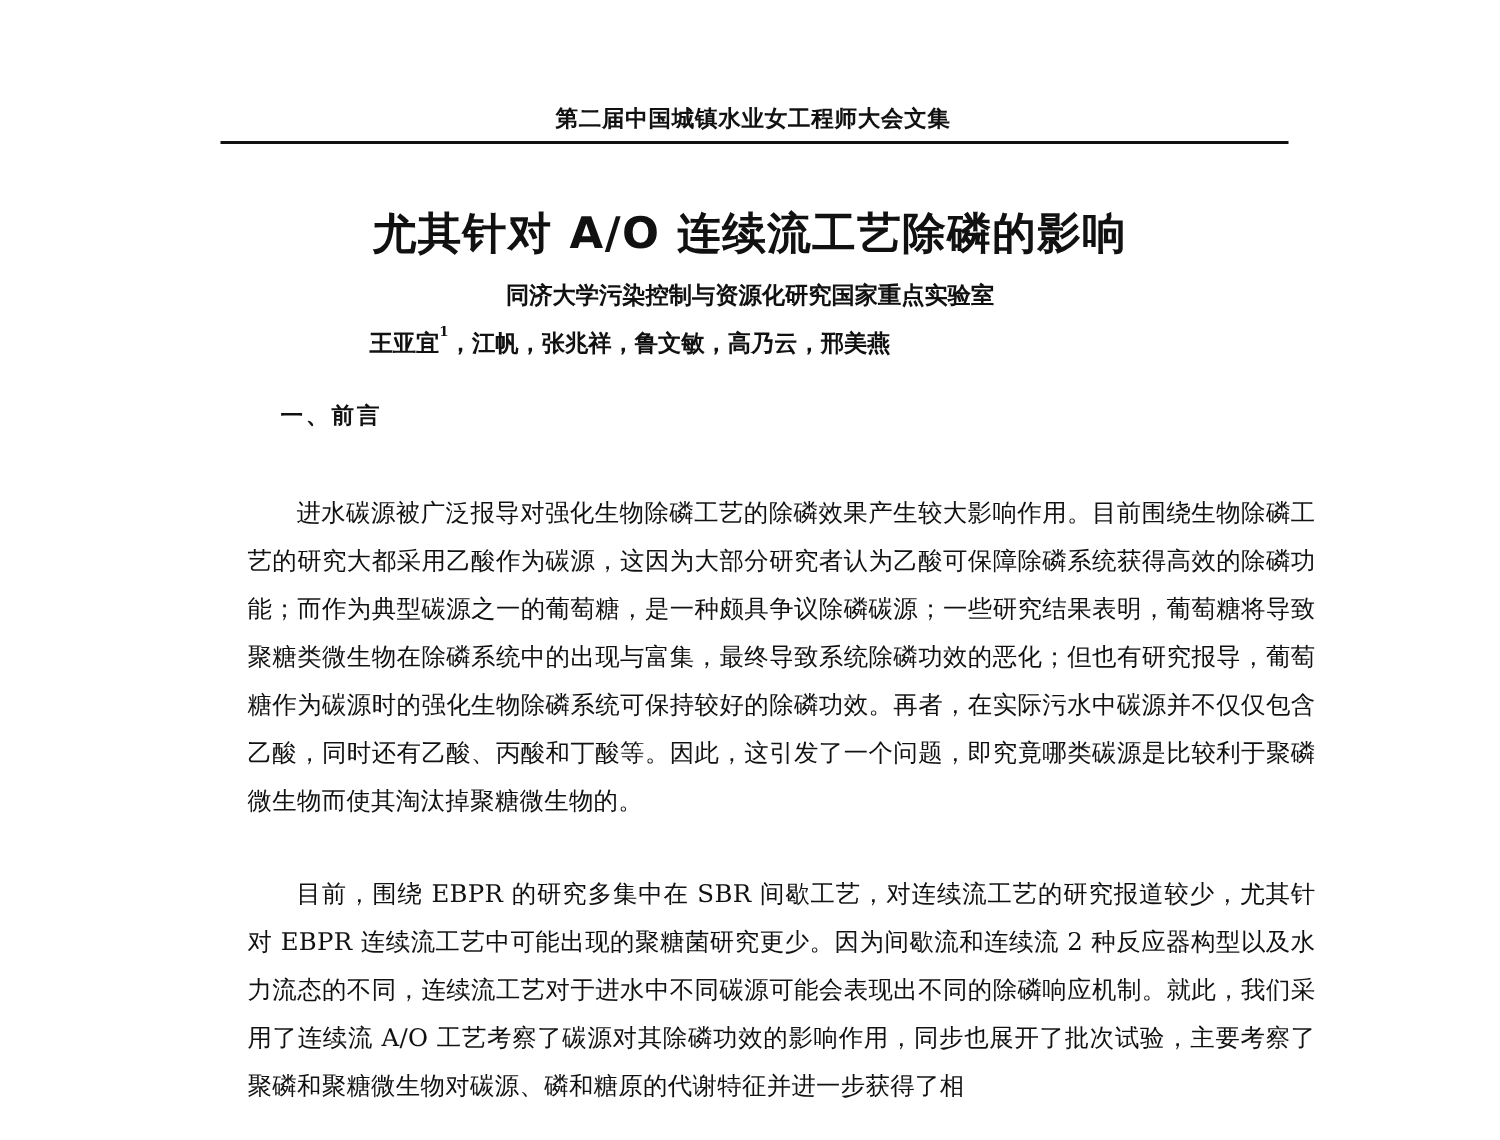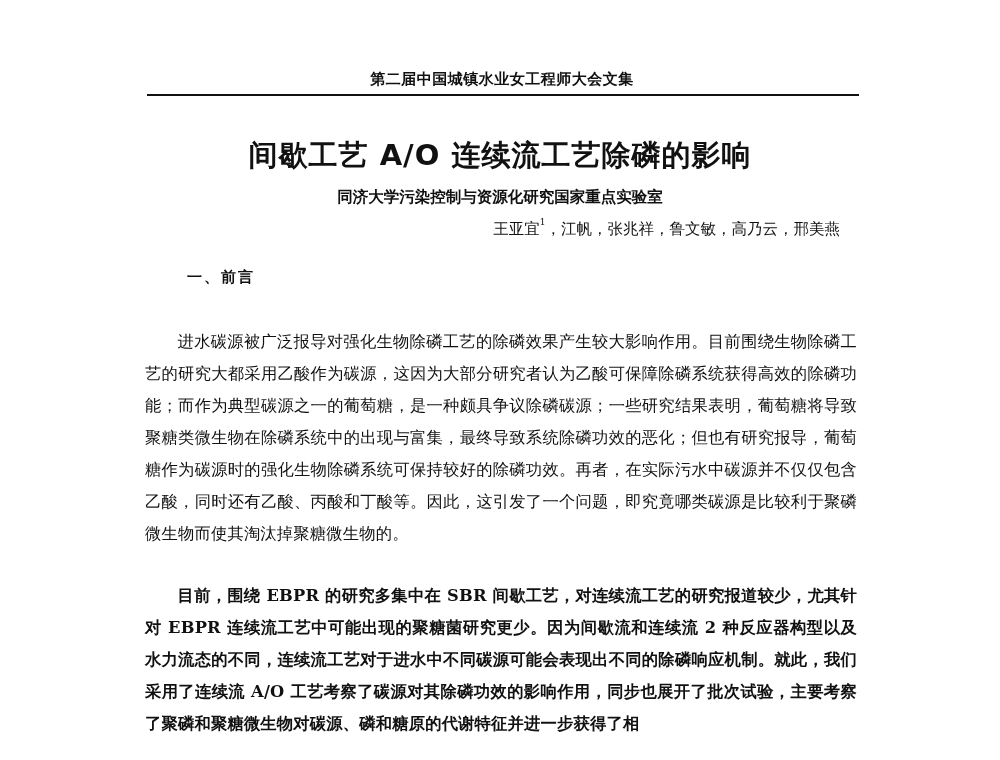--- a/index.html
+++ b/index.html
@@ -97,7 +97,7 @@
 <div class="running-header">第二届中国城镇水业女工程师大会文集</div>
 <div class="header-rule"></div>
 
-<div class="title">间歇工艺 A/O 连续流工艺除磷的影响</div>
+<div class="title">尤其针对 A/O 连续流工艺除磷的影响</div>
 <div class="affiliation">同济大学污染控制与资源化研究国家重点实验室</div>
 <div class="authors"><span>王亚宜</span><sup>1</sup><span>，江帆，张兆祥，鲁文敏，高乃云，邢美燕</span></div>
 

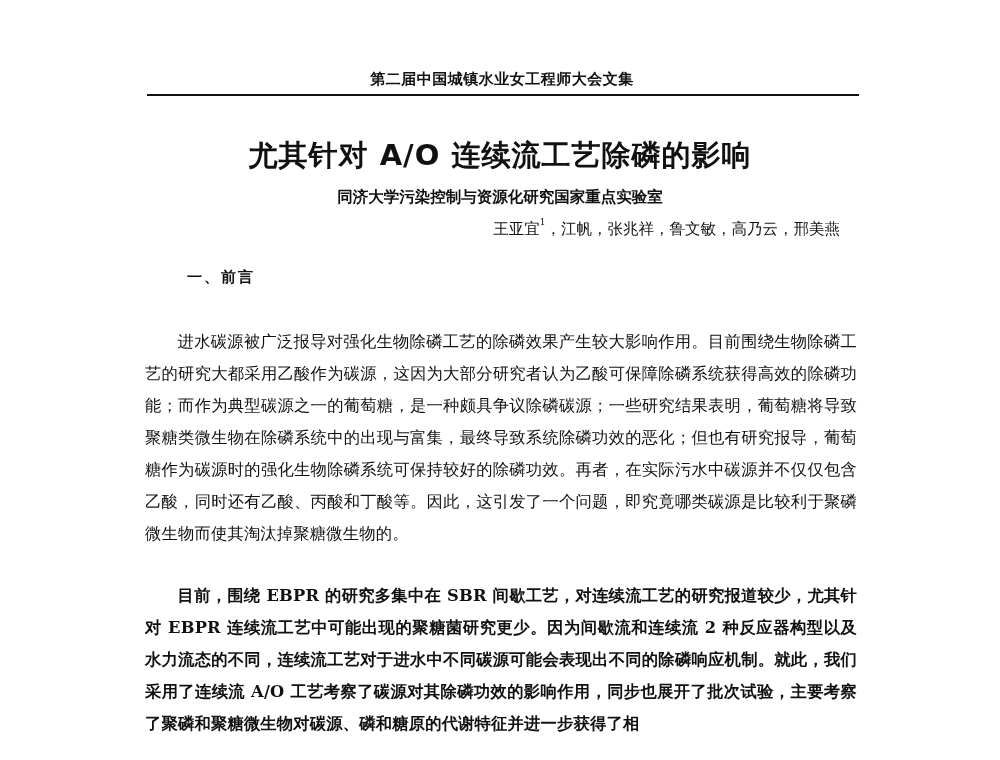--- a/index.html
+++ b/index.html
@@ -59,8 +59,9 @@
       left: 0;
       top: 219px;
       width: 840px;
-      text-align: right;
+      text-align: center;
       font-size: 15.5px;
+      font-weight: bold;
     }
     .authors sup {
       font-size: 9px;

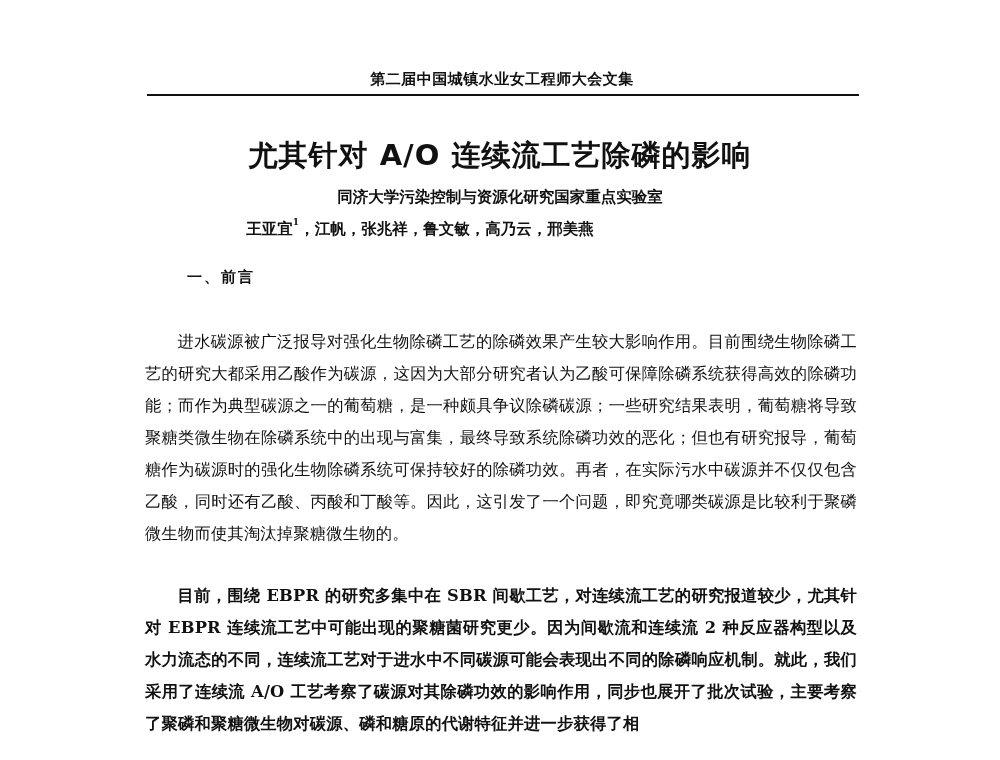--- a/index.html
+++ b/index.html
@@ -80,7 +80,7 @@
     }
     .body-text {
       position: absolute;
-      left: 145px;
+      left: 165px;
       width: 712px;
       font-size: 16.3px;
       line-height: 32px;

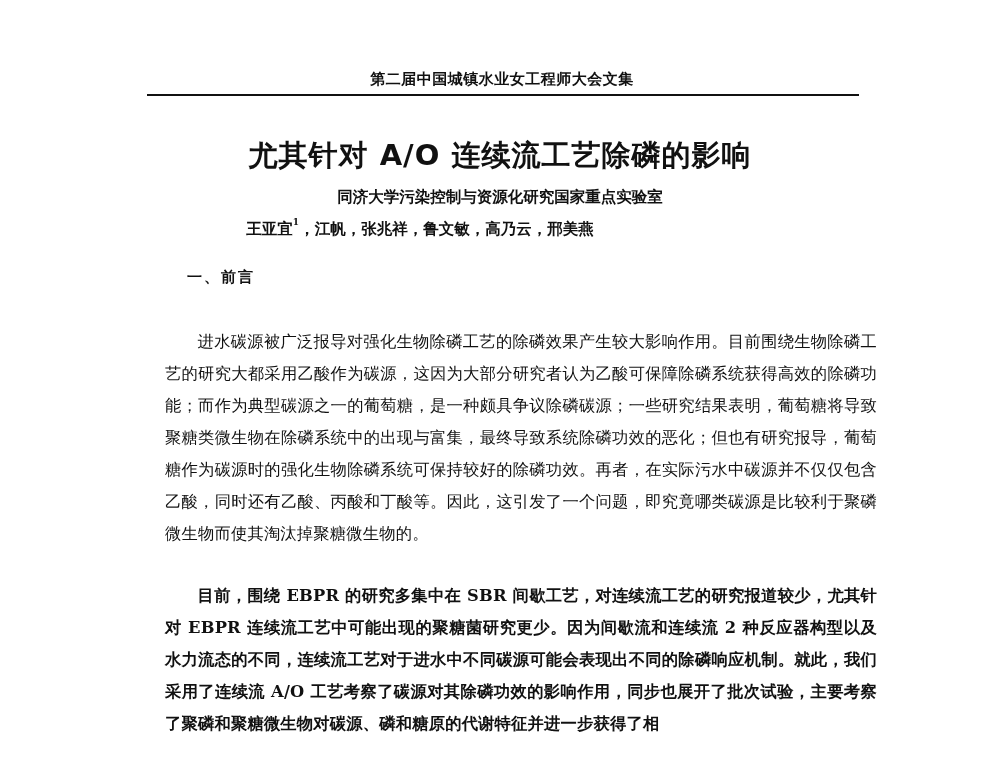--- a/index.html
+++ b/index.html
@@ -90,7 +90,7 @@
       letter-spacing: 0.2px;
     }
     .p1 { top: 326px; }
-    .p2 { top: 580px; font-weight: bold; }
+    .p2 { top: 580px; }
   </style>
 </head>
 <body>

